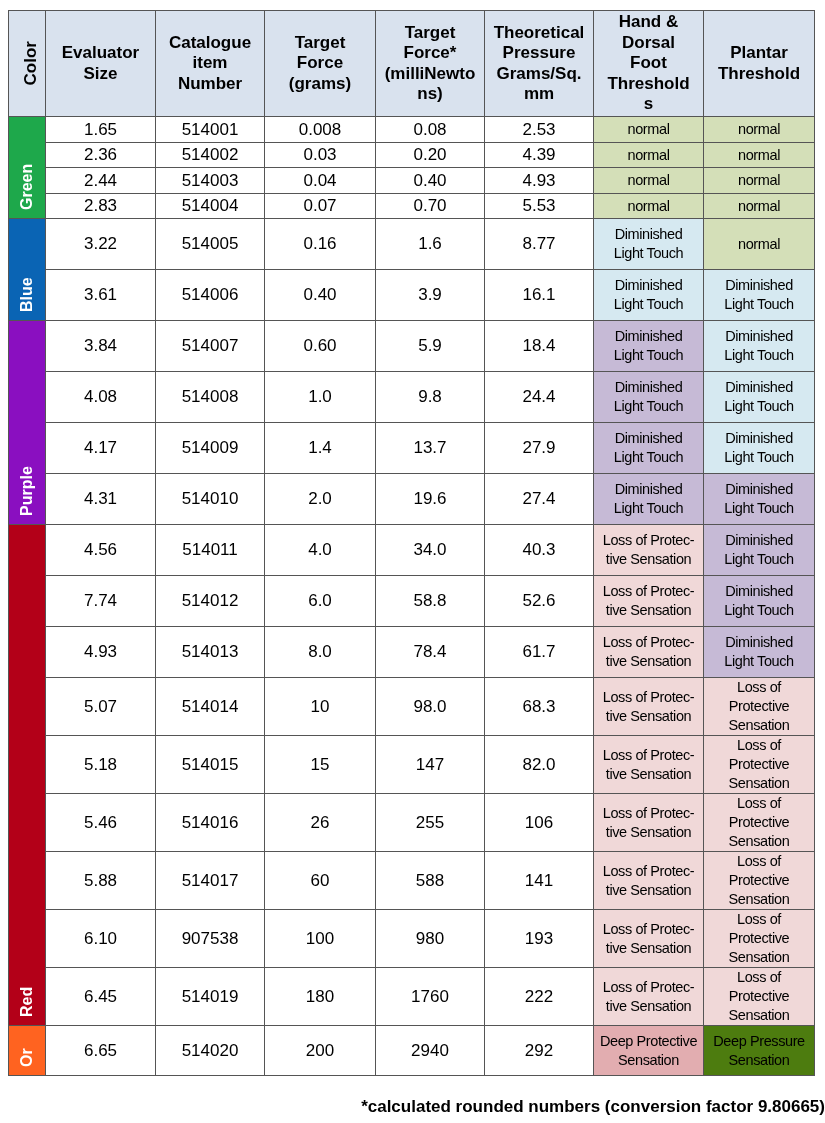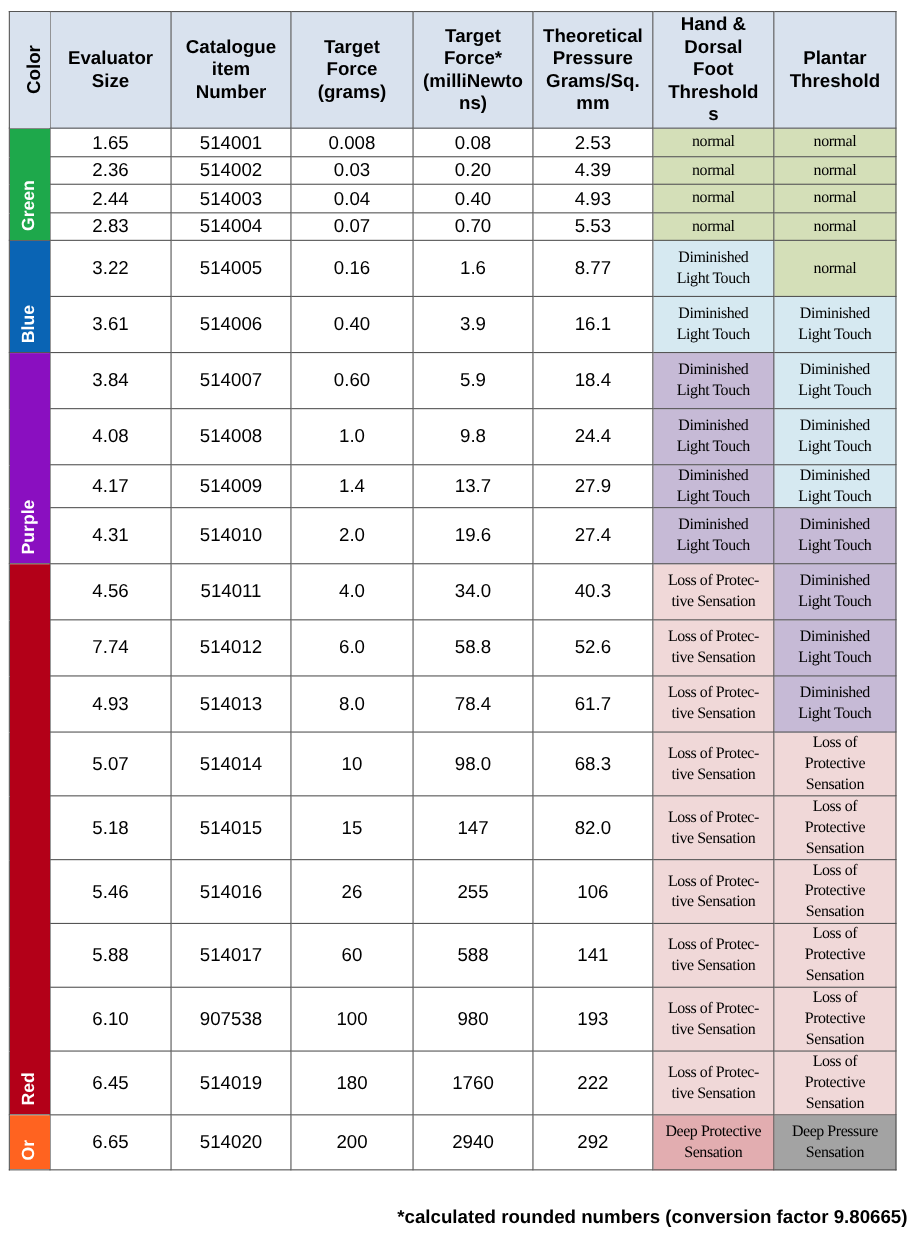--- a/index.html
+++ b/index.html
@@ -25,7 +25,7 @@
     font-size:17px; font-weight:bold;
   }
   td.num { font-size:17px; }
-  td.status { font-size:14.5px; line-height:19px; font-family:Liberation Serif, serif; letter-spacing:-0.4px; }
+  td.status { font-size:14.5px; line-height:19px; font-family:Liberation Sans, sans-serif; letter-spacing:-0.4px; }
   td.group { color:#fff; font-weight:bold; font-size:16px; position:relative; border-color:#555; }
   td.group span.rot {
     position:absolute; left:50%; bottom:8px;

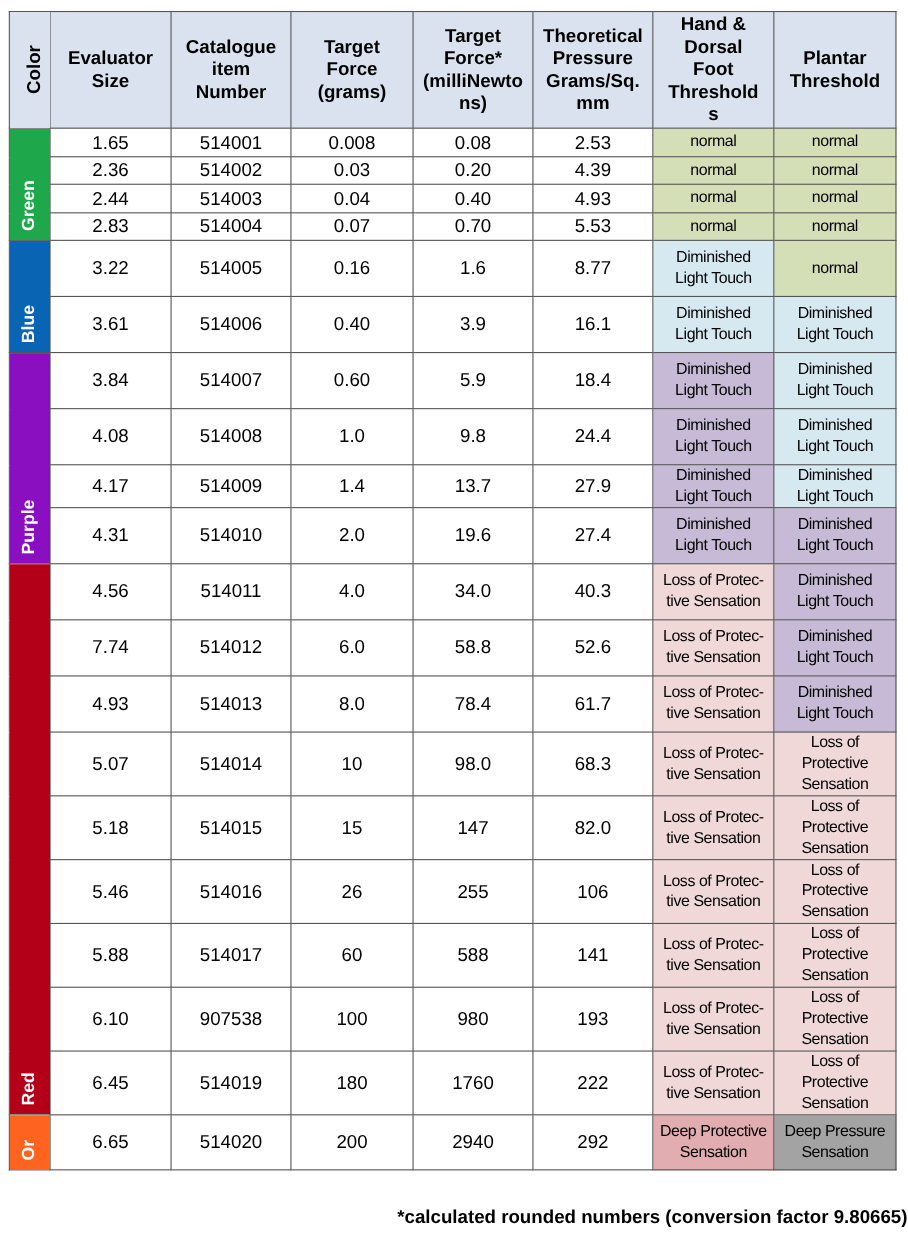--- a/index.html
+++ b/index.html
@@ -146,7 +146,7 @@
         <td class="status" style="background: rgb(198, 186, 214);">Diminished<br>Light Touch</td>
         <td class="status" style="background: rgb(214, 233, 241);">Diminished<br>Light Touch</td>
       </tr>
-      <tr style="height: 39px;">
+      <tr style="height: 51px;">
         <td class="num">4.17</td>
         <td class="num">514009</td>
         <td class="num">1.4</td>

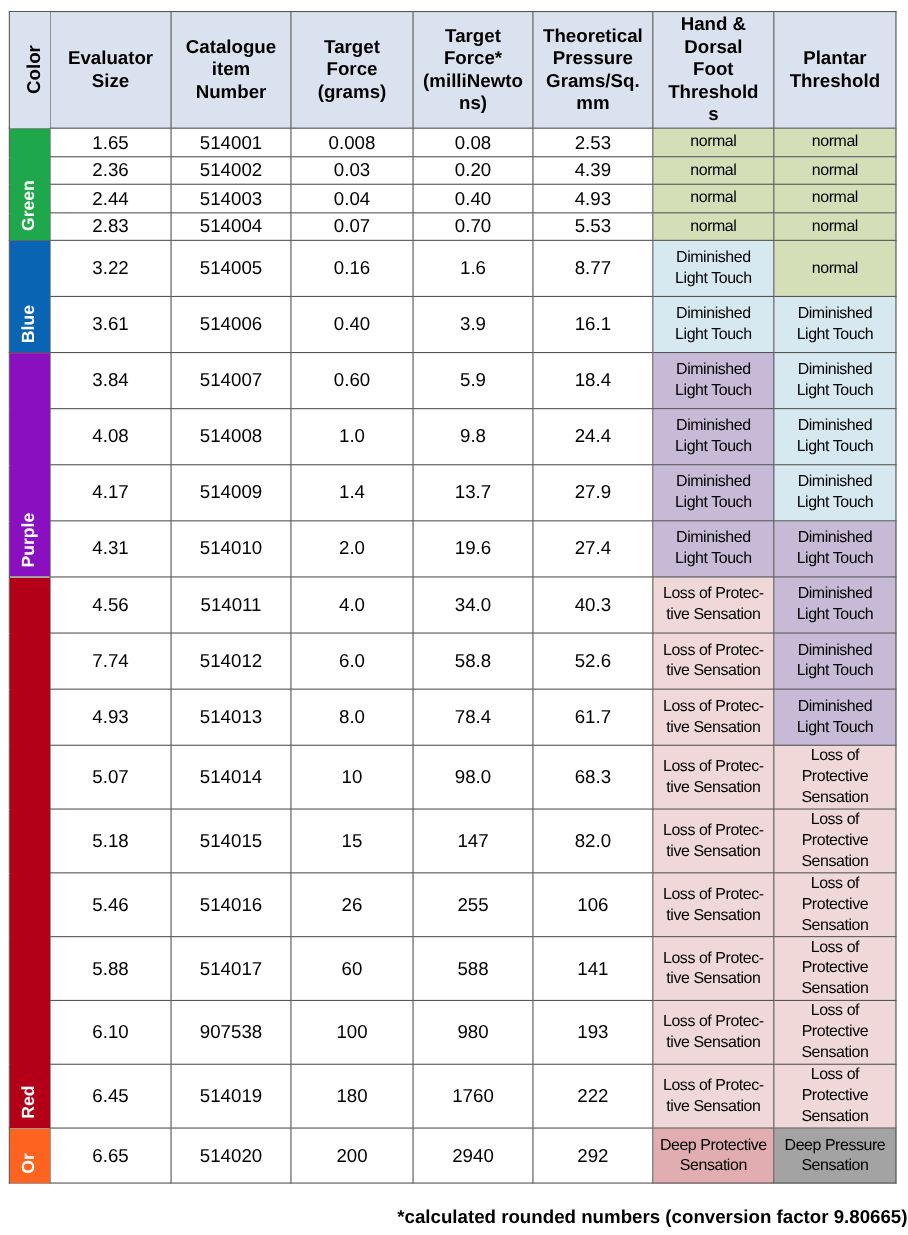--- a/index.html
+++ b/index.html
@@ -258,7 +258,7 @@
         <td class="num">2940</td>
         <td class="num">292</td>
         <td class="status" style="background: rgb(226, 173, 176);">Deep Protective<br>Sensation</td>
-        <td class="status" style="background: #a3a3a3; text-align: center;">Deep Pressure<br>Sensation</td>
+        <td class="status" style="background: #4d7c0f; text-align: center;">Deep Pressure<br>Sensation</td>
       </tr>
     </tbody>
 </table>

